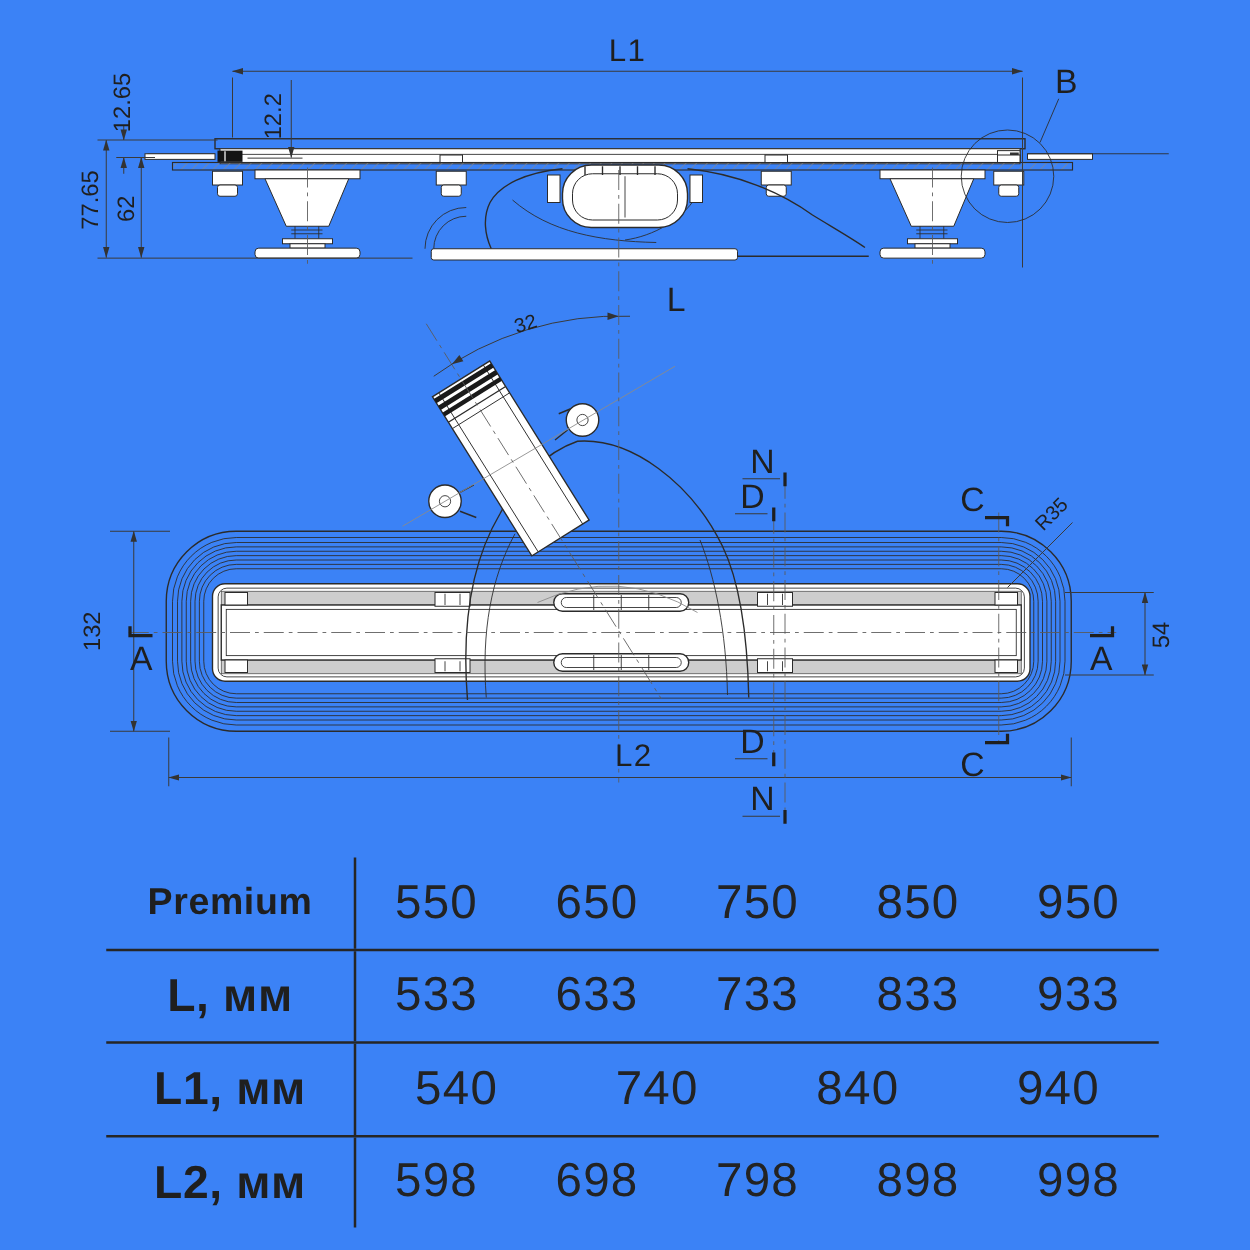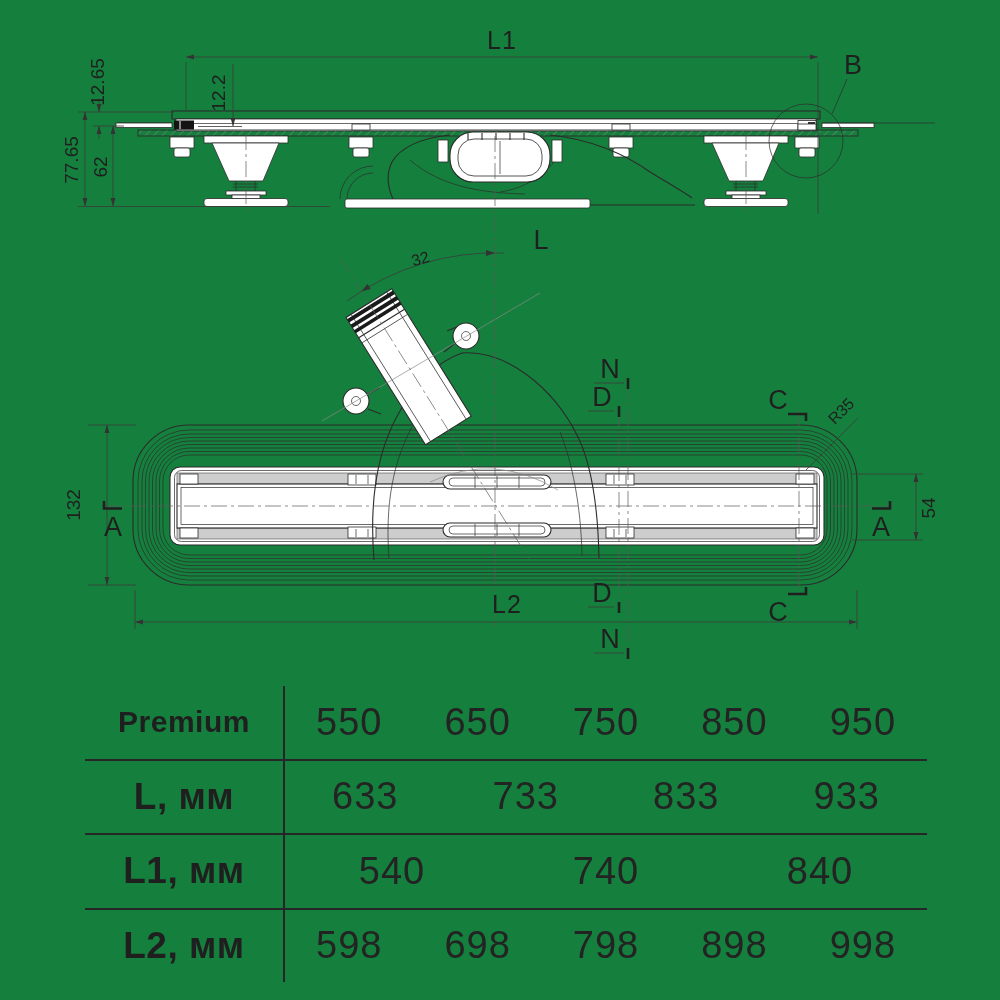--- a/index.html
+++ b/index.html
@@ -3,7 +3,7 @@
 <meta charset="utf-8">
 <style>
   html,body{margin:0;padding:0;background:#fff;}
-  .page{position:relative;width:1000px;height:1000px;background:#15803d;overflow:hidden;
+  .page{position:relative;width:1000px;height:1000px;background:#3b82f6;overflow:hidden;
         font-family:"Liberation Sans", sans-serif;color:#1f1f1f;}
   svg{position:absolute;top:0;left:0;}
   

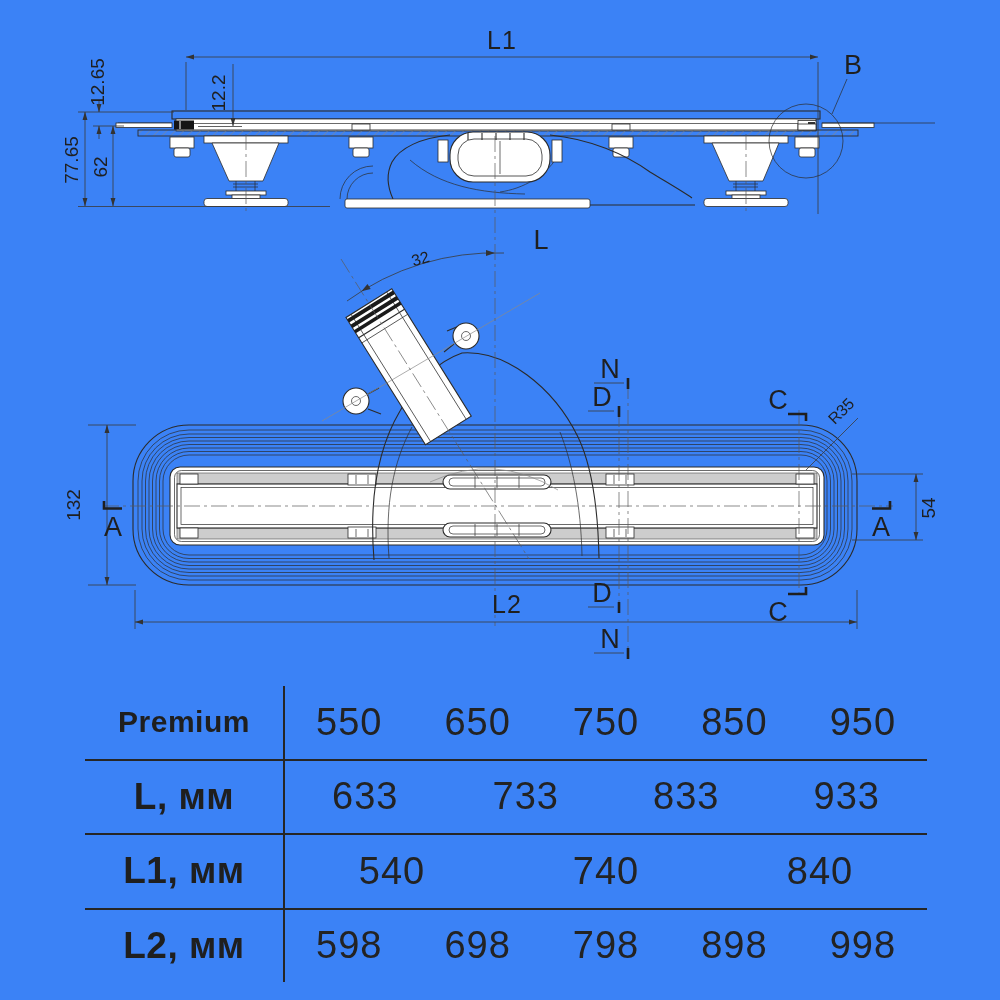--- a/index.html
+++ b/index.html
@@ -334,6 +334,7 @@
   </div>
   <div class="trow ruled">
     <div class="tlabel">L, мм</div>
+    <div class="tval">533</div>
     <div class="tval">633</div>
     <div class="tval">733</div>
     <div class="tval">833</div>

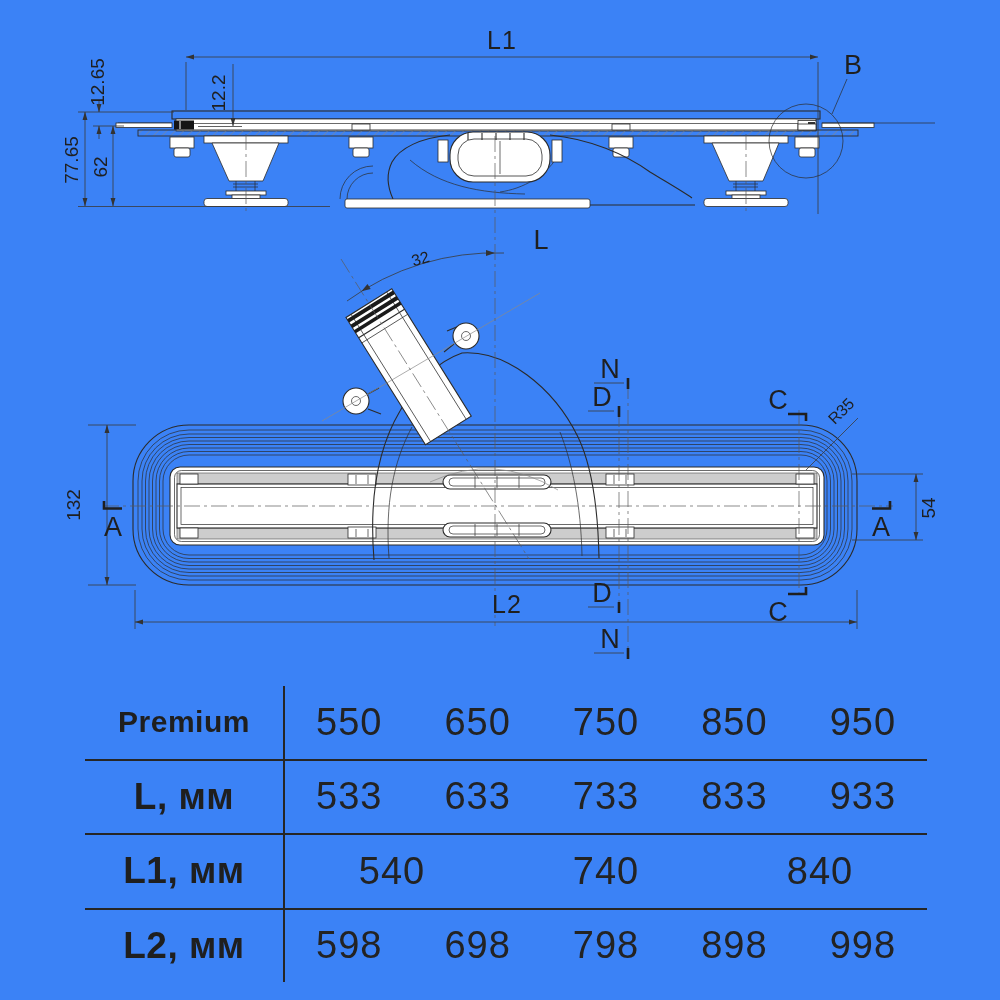--- a/index.html
+++ b/index.html
@@ -345,6 +345,7 @@
     <div class="tval">540</div>
     <div class="tval">740</div>
     <div class="tval">840</div>
+    <div class="tval">940</div>
   </div>
   <div class="trow">
     <div class="tlabel">L2, мм</div>

